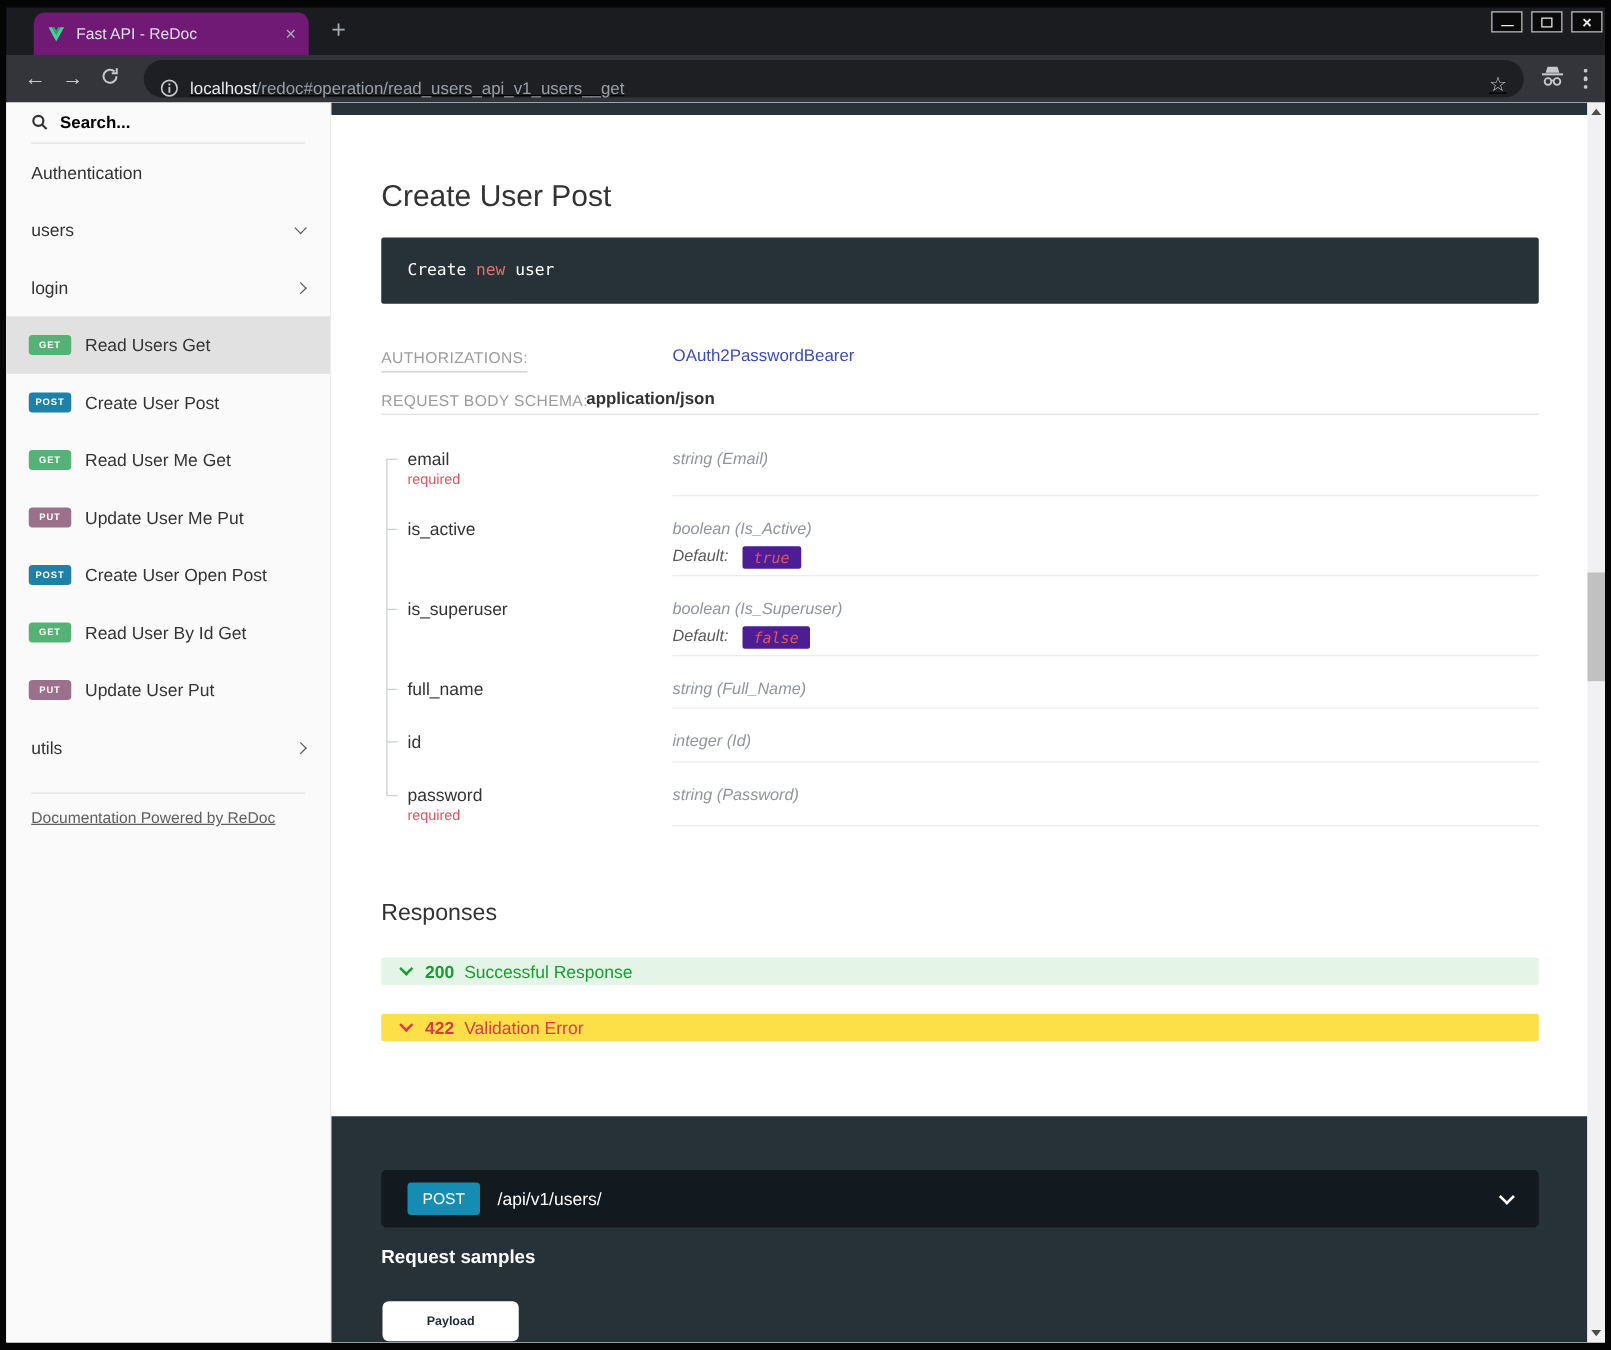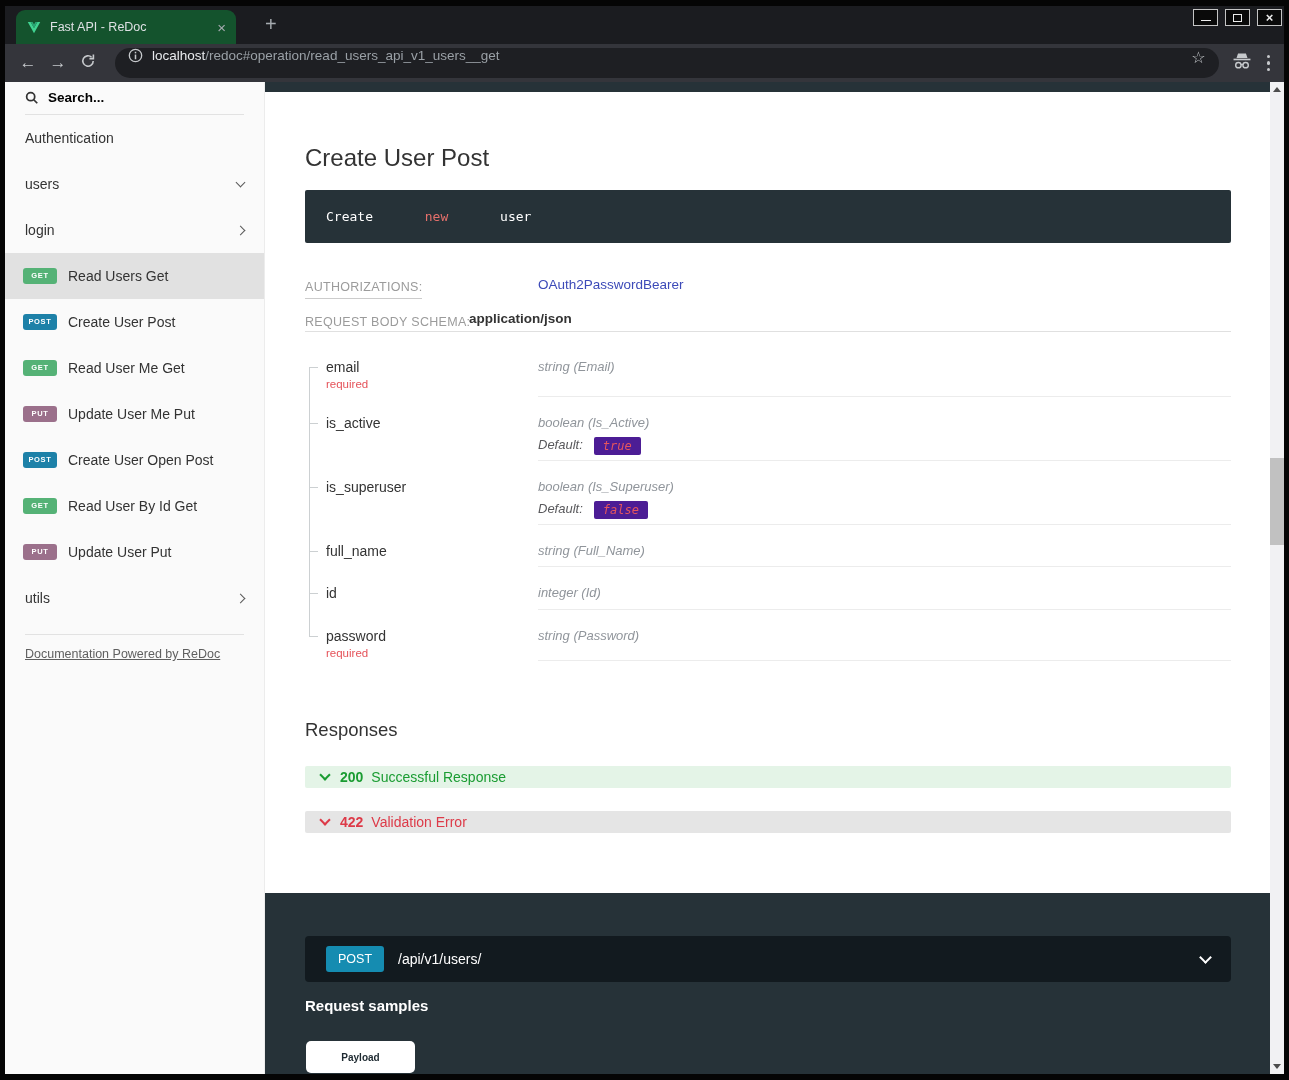--- a/index.html
+++ b/index.html
@@ -8,7 +8,7 @@
 
   
   .tabstrip { position:absolute; left:5px; top:6px; right:5px; height:38px; background:#1b1c20; }
-  .tab { position:absolute; left:11px; top:4px; width:220px; height:34px; background:#14532d;
+  .tab { position:absolute; left:22px; top:4px; width:220px; height:34px; background:#701a75;
          border-radius:9px 9px 0 0; display:flex; align-items:center; padding:12px 10px; gap:8px; }
   .tab-title { color:#dde0e3; font-size:12.5px; flex:1; white-space:nowrap; overflow:hidden; }
   .tab-close { color:#a6abb0; font-size:15px; line-height:1; cursor:default; }

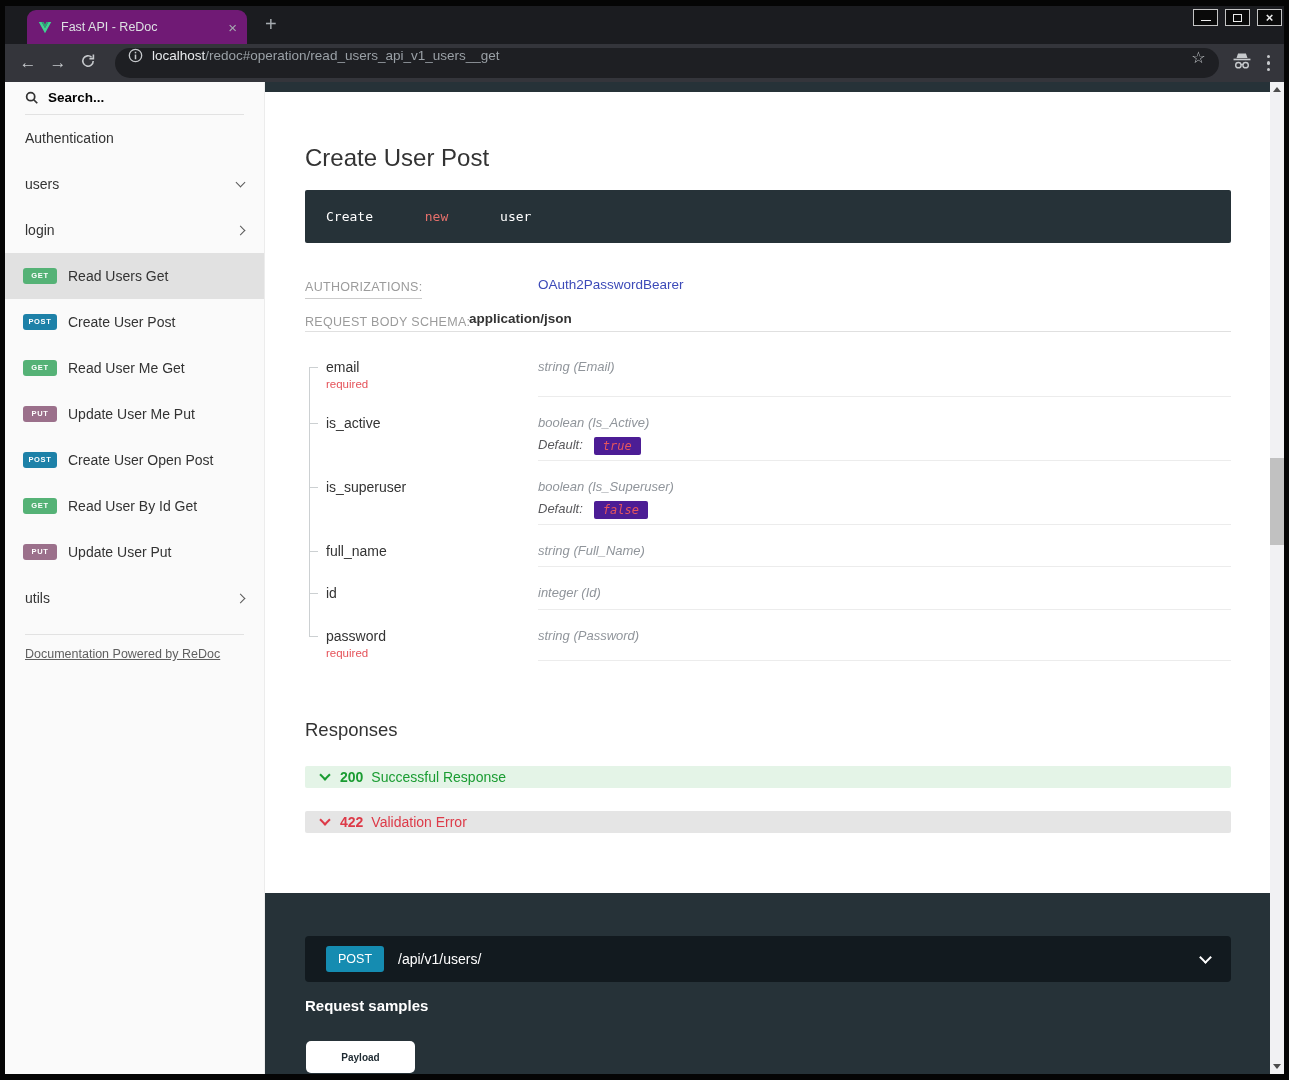--- a/index.html
+++ b/index.html
@@ -24,7 +24,7 @@
              display:flex; align-items:center; padding-left:8px; }
   .tbtn { color:#c6c9cc; font-size:17px; width:30px; text-align:center; flex:0 0 auto; }
   .urlbar { flex:1; height:30px; background:#1e1f23; border-radius:15px; margin:0 12px;
-            display:flex; align-items:flex-start; padding:0 13px; gap:9px; font-size:13.5px; }
+            display:flex; align-items:flex-end; padding:0 13px; gap:9px; font-size:13.5px;text-decoration:underline; }
   .url-host { color:#e8eaed; }
   .url-path { color:#9aa0a6; }
   .url-star { margin-left:auto; color:#c6c9cc; font-size:16px; }

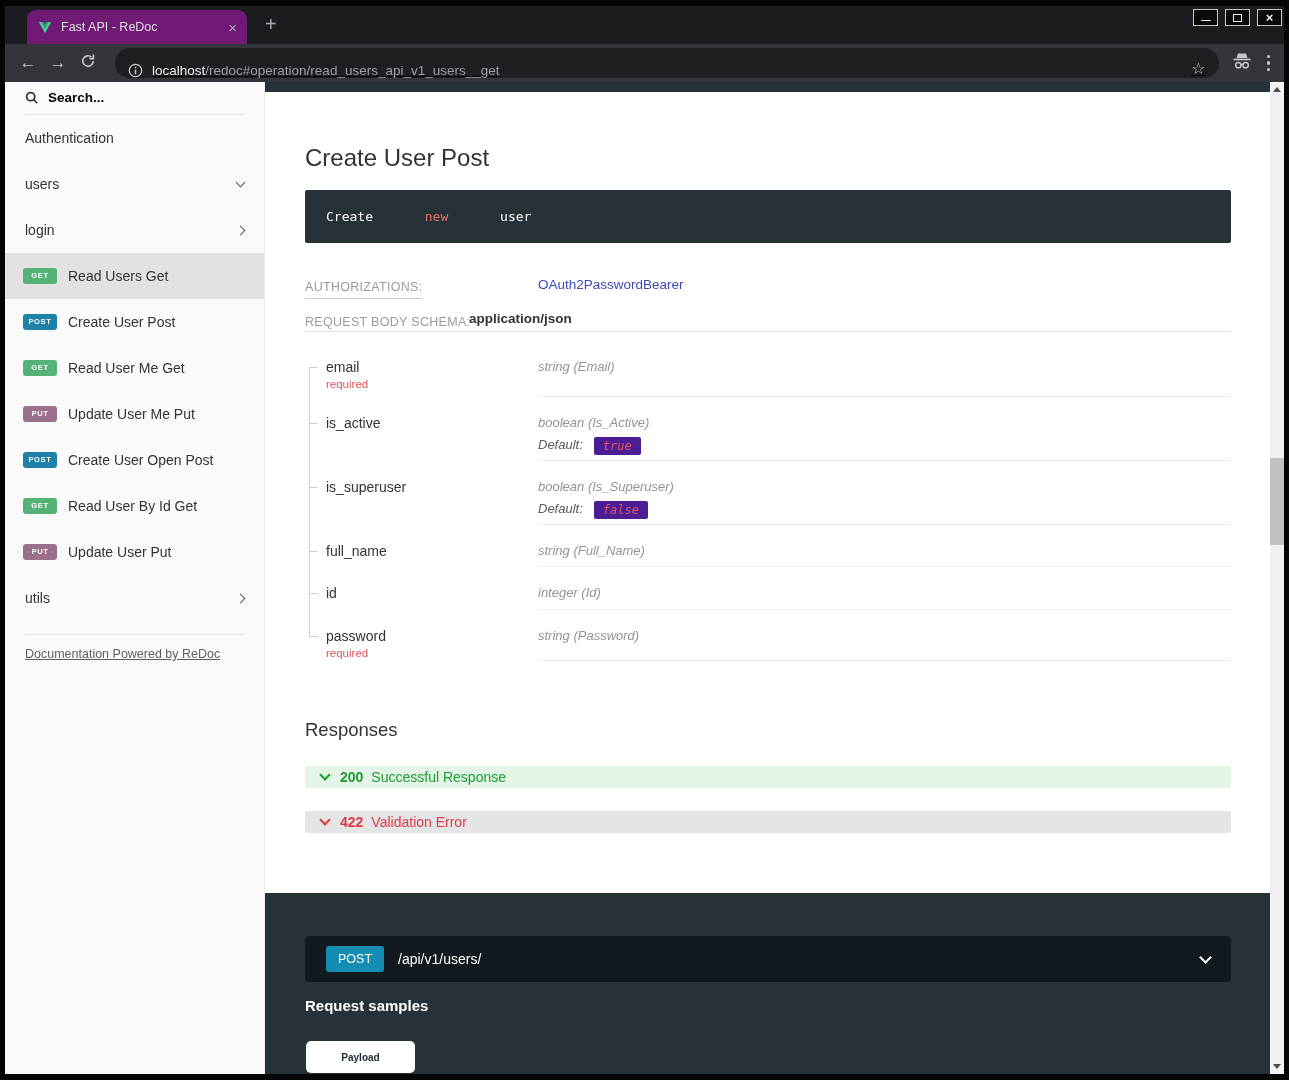--- a/index.html
+++ b/index.html
@@ -64,7 +64,7 @@
   .desc-code { position:absolute; top:108px; left:40px; width:926px; height:53px; background:#263238;
                border-radius:2px; font-family:"DejaVu Sans Mono","Liberation Mono",monospace;
                font-size:13px; color:#fff; display:flex; align-items:center; padding:0 21px;
-               white-space:pre;gap:44px; }
+               white-space:pre; }
   .desc-code .hl { color:#e4706b; }
 
   .meta-label { font-size:12.5px; color:#9b9b9b; letter-spacing:.3px; }

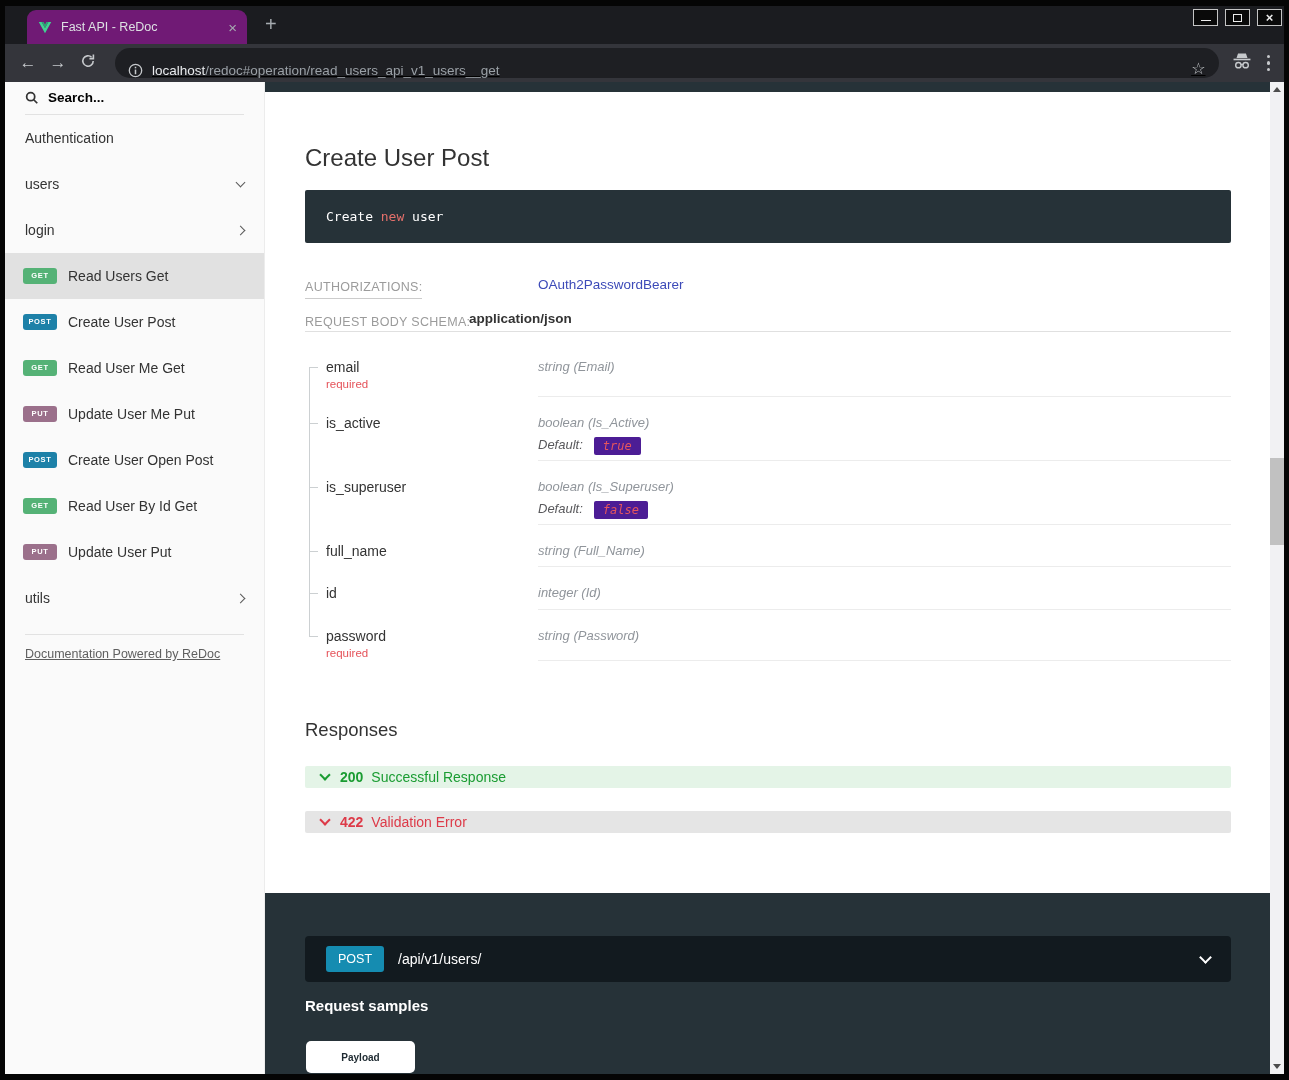--- a/index.html
+++ b/index.html
@@ -96,7 +96,7 @@
                  border-bottom:2px solid currentColor; transform:rotate(45deg); margin-top:-4px; }
   .resp b { font-weight:700; margin-right:-3px; }
   .resp.success { top:684px; background:#e4f4e7; color:#1a9c32; }
-  .resp.error   { top:729px; background:#e5e5e5; color:#dd3a48; }
+  .resp.error   { top:729px; background:#fde047; color:#dd3a48; }
 
   .dark-panel { position:absolute; top:811px; left:0; right:0; height:181px; background:#263238; }
   .endpoint-bar { position:absolute; top:43px; left:40px; width:926px; height:46px; background:#121a1f;

